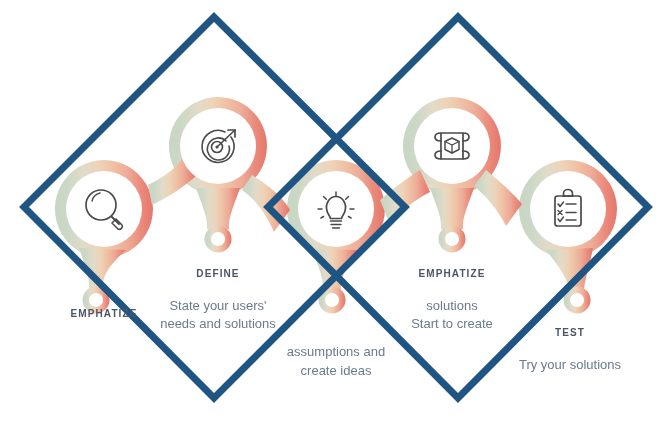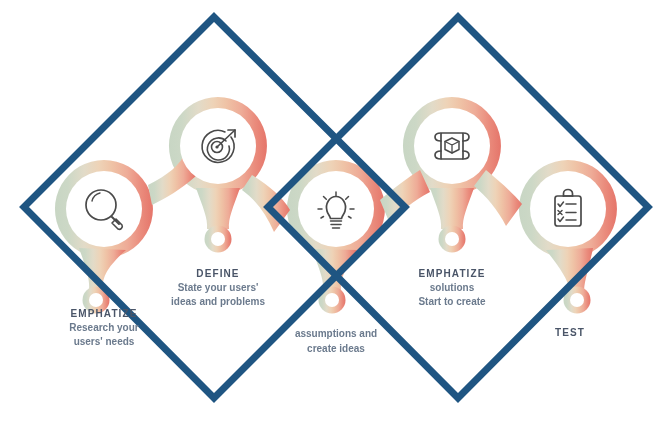--- a/index.html
+++ b/index.html
@@ -18,8 +18,8 @@
     color:#4a5568;line-height:1.25;white-space:nowrap;
   }
   .lbl .d{
-    font-size:10px;color:#6b7a8d;line-height:1.45;margin-top:0;
-    font-weight:700;
+    font-size:13px;color:#6b7a8d;line-height:1.45;margin-top:16px;
+    font-weight:400;
   }
 </style>
 </head>

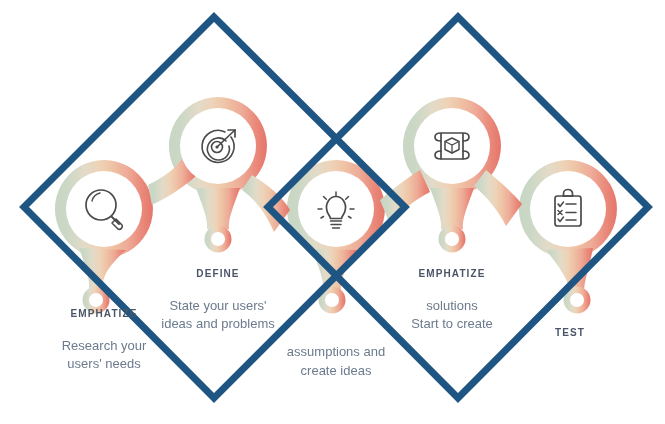--- a/index.html
+++ b/index.html
@@ -186,7 +186,7 @@
     <div class="t">DEFINE</div>
     <div class="d">
       <div>State your users'</div>
-      <div>ideas and problems</div>
+      <div>needs and solutions</div>
     </div>
   </div>
 

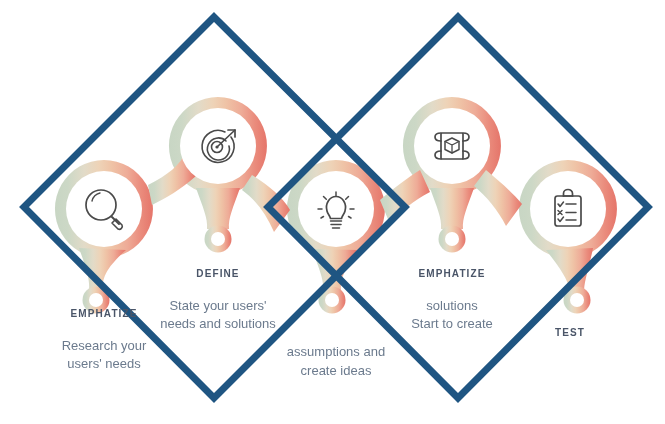--- a/index.html
+++ b/index.html
@@ -176,10 +176,6 @@
 
   <div class="lbl" style="left:14px;top:308px;width:180px;">
     <div class="t">EMPHATIZE</div>
-    <div class="d">
-      <div>Research your</div>
-      <div>users' needs</div>
-    </div>
   </div>
 
   <div class="lbl" style="left:128px;top:268px;width:180px;">

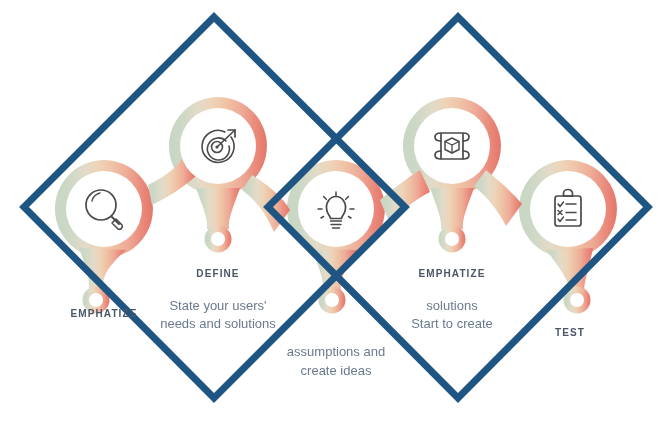--- a/index.html
+++ b/index.html
@@ -204,6 +204,7 @@
   <div class="lbl" style="left:480px;top:327px;width:180px;">
     <div class="t">TEST</div>
     <div class="d">
+      <div>Try your solutions</div>
     </div>
   </div>
 

